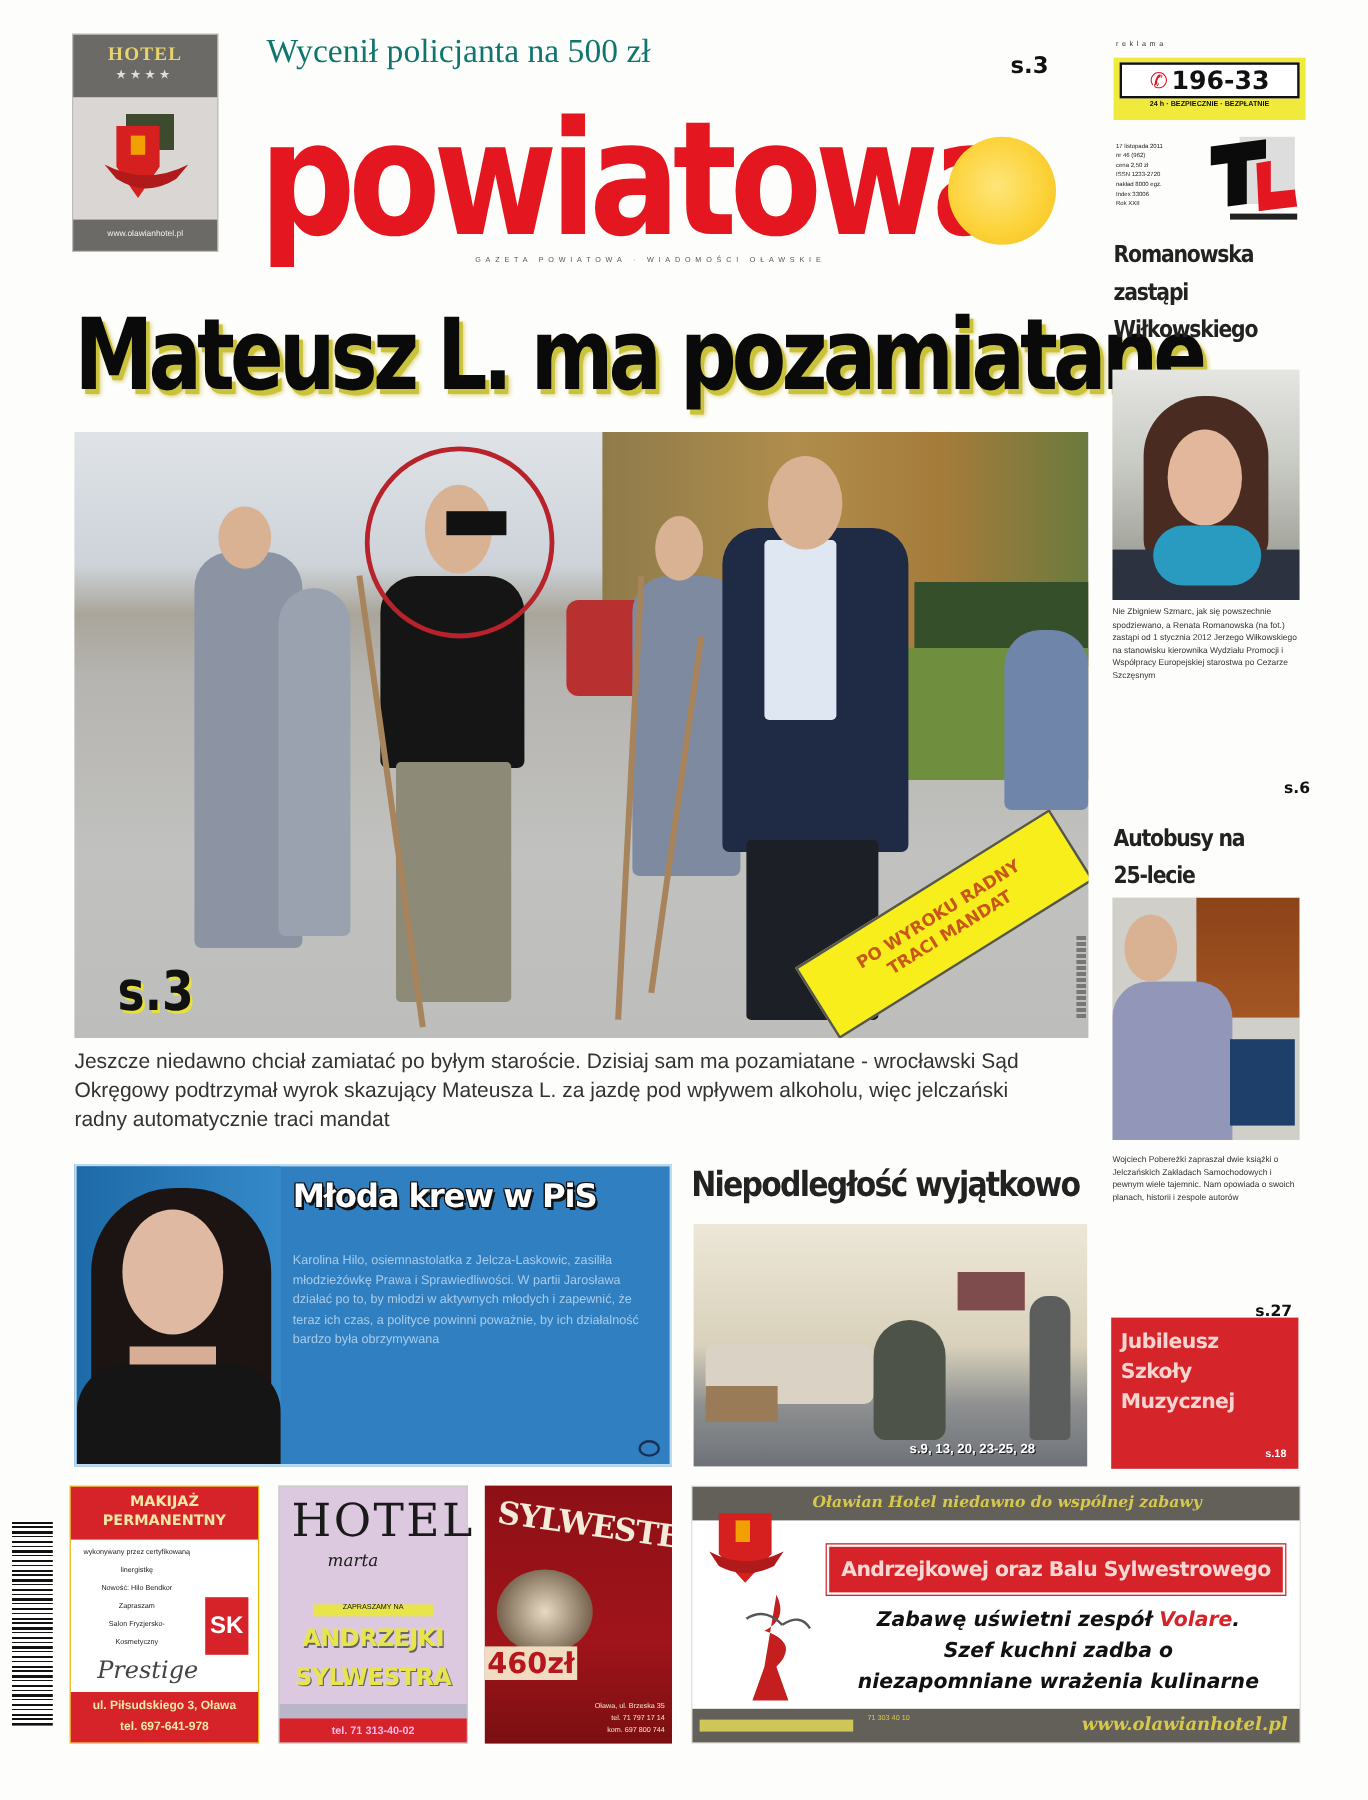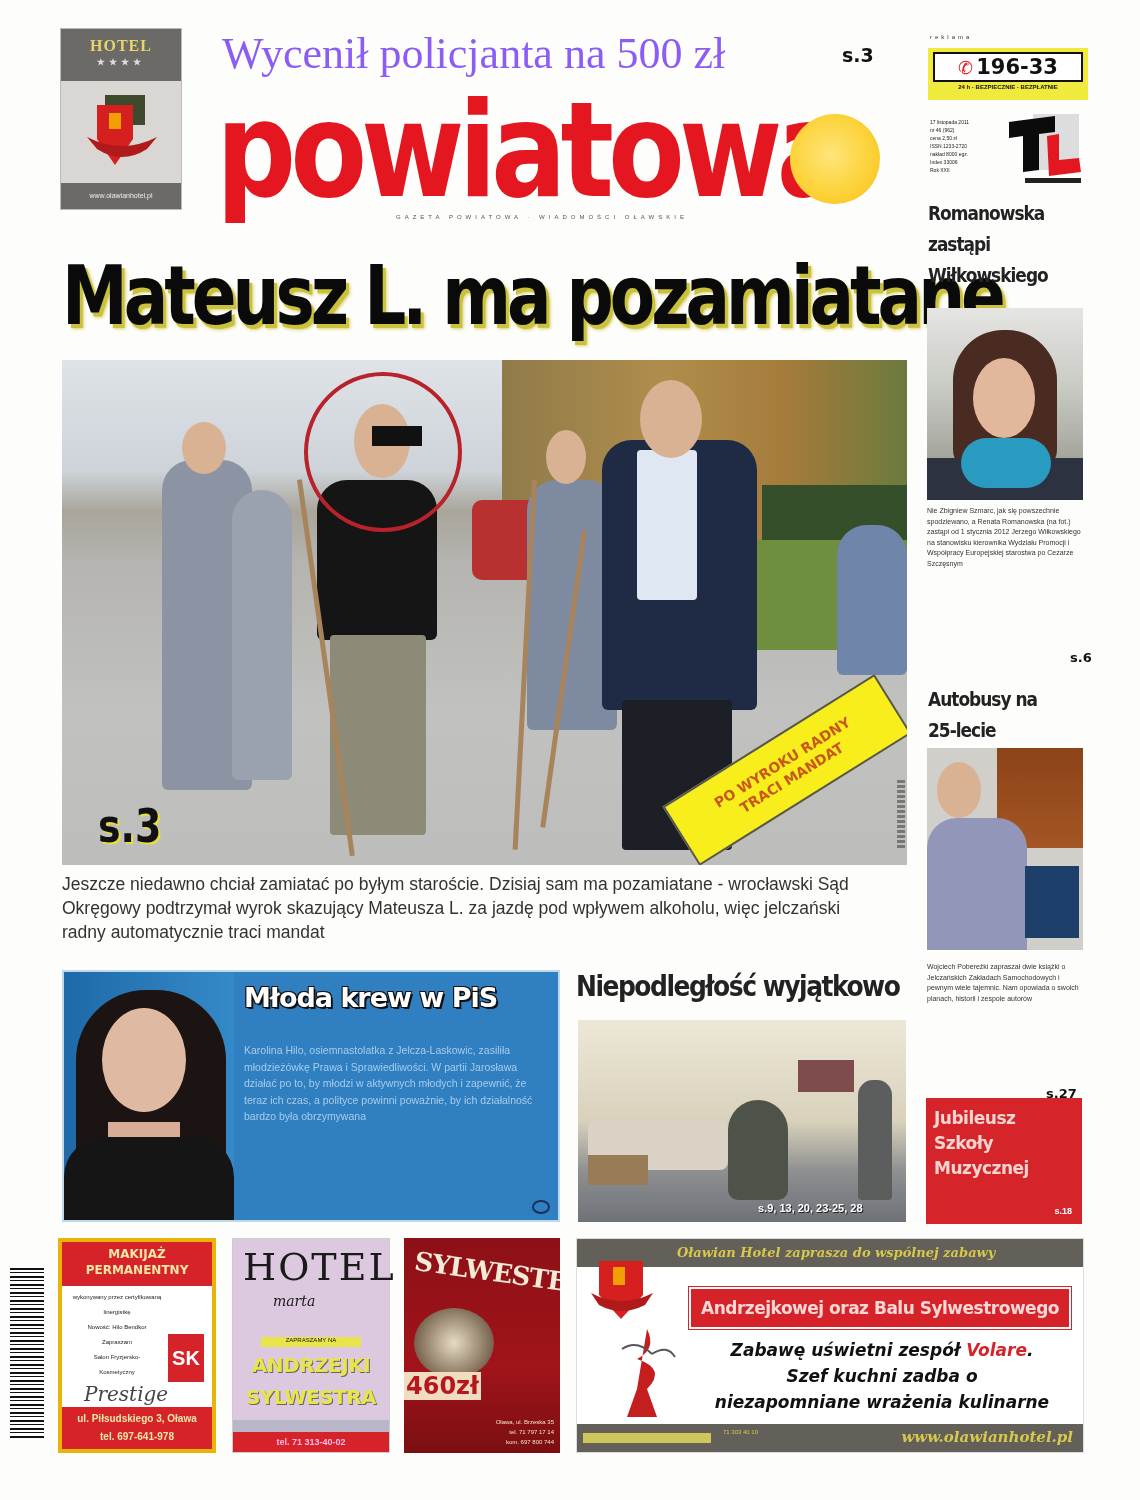--- a/index.html
+++ b/index.html
@@ -14,7 +14,7 @@
   #hotel-ad .crest { position: absolute; left: 26px; top: 66px; width: 70px; height: 80px; }
   #hotel-ad .bottom { position: absolute; left: 0; bottom: 0; width: 100%; height: 26px; background: #6b6a66; color: #eee; font-size: 7px; text-align: center; padding-top: 9px; }
 
-  #teaser-headline { left: 222px; top: 28px; font-family: "Liberation Serif", serif; font-size: 44px; color: #8b5cf6; white-space: nowrap; }
+  #teaser-headline { left: 222px; top: 28px; font-family: "Liberation Serif", serif; font-size: 28px; color: #0f766e; white-space: nowrap; }
   #teaser-page { left: 842px; top: 44px; font-family: "DejaVu Sans", sans-serif; font-weight: bold; font-size: 19px; color: #111; }
 
   #logo-text { left: 216px; top: 84px; font-family: "DejaVu Sans", sans-serif; font-weight: bold; font-size: 112px; color: #e4161f; letter-spacing: -6px; transform: scaleY(1.18); transform-origin: top left; line-height: 1; }

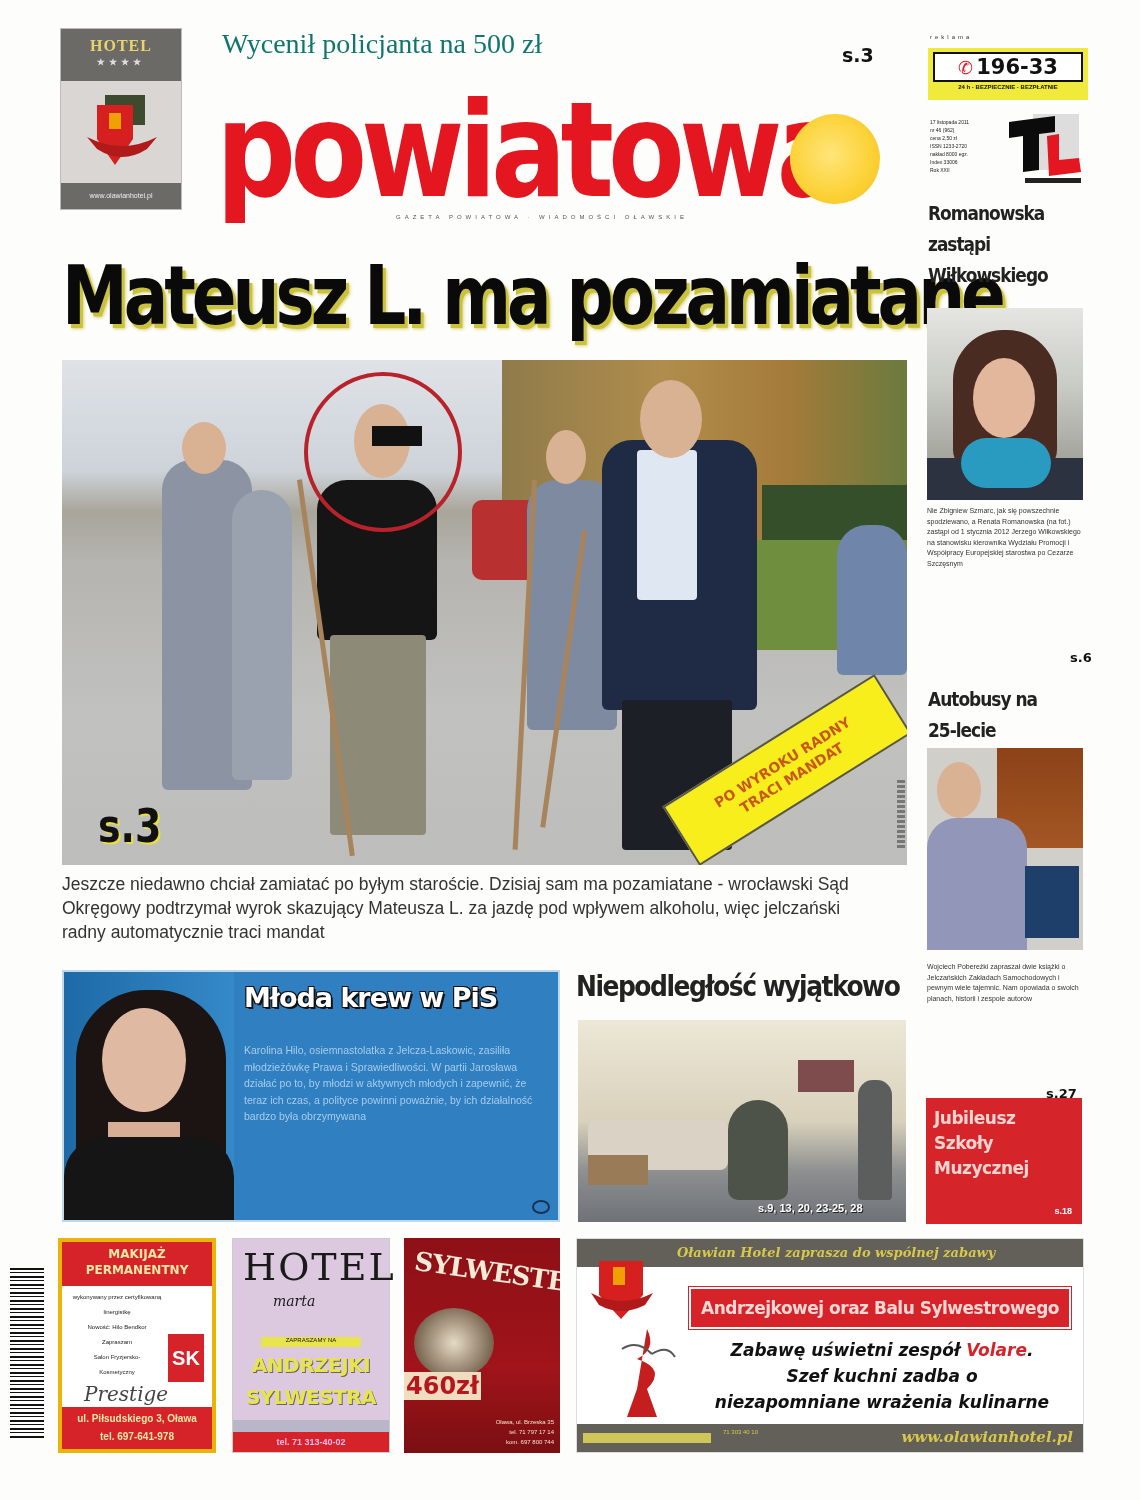--- a/index.html
+++ b/index.html
@@ -100,7 +100,7 @@
 
   
   #barcode { left: 10px; top: 1268px; width: 34px; height: 170px; background: repeating-linear-gradient(180deg, #111 0 2px, #fff 2px 4px, #111 4px 5px, #fff 5px 8px); }
-  #ad-makijaz { left: 58px; top: 1238px; width: 158px; height: 215px; background: #fff; border: 4px solid #eab308; }
+  #ad-makijaz { left: 58px; top: 1238px; width: 158px; height: 215px; background: #fff; border: 1px solid #eab308; }
   #ad-makijaz .head { position: static; background: #d6232a; border-radius: 0; color: #f3e7a6; font-family: "DejaVu Sans", sans-serif; font-weight: bold; font-size: 12px; line-height: 16px; text-align: center; padding: 4px 2px; height: 44px; }
   #ad-makijaz .lines { font-size: 6px; line-height: 15px; text-align: center; color: #222; padding-top: 4px; width: 110px; }
   #ad-makijaz .sk { position: absolute; right: 8px; top: 92px; width: 36px; height: 48px; background: #d6232a; color: #fff; font-weight: bold; font-size: 20px; text-align: center; line-height: 48px; }

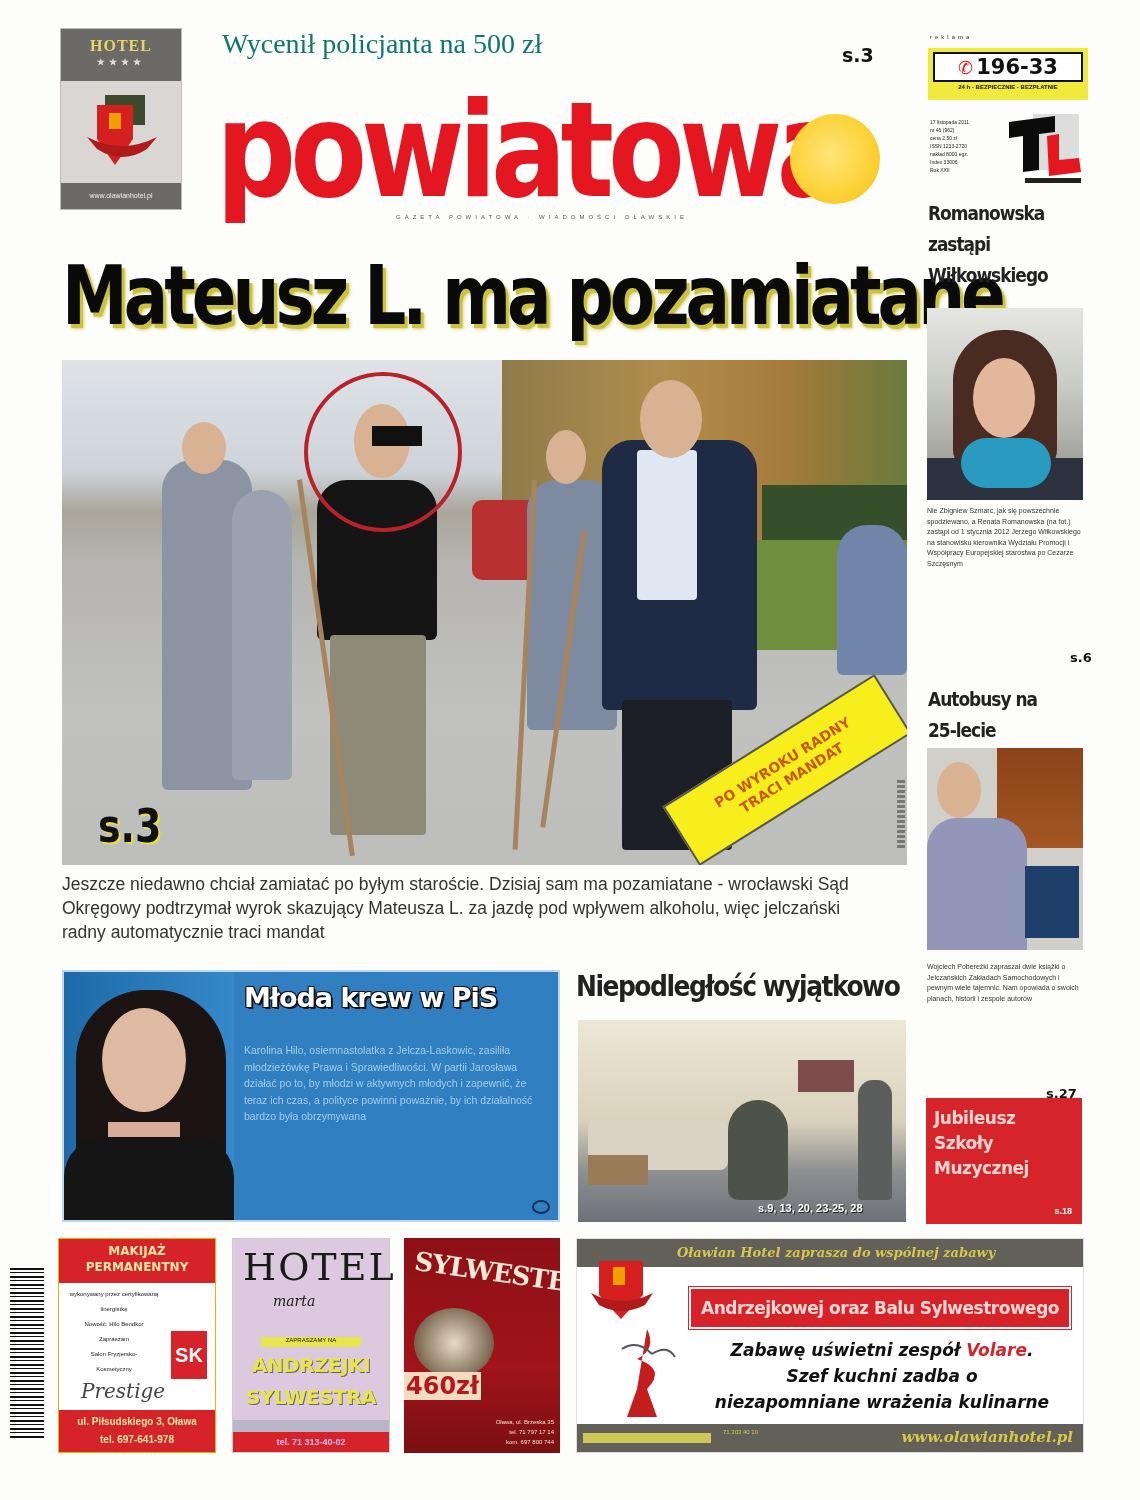--- a/index.html
+++ b/index.html
@@ -312,7 +312,7 @@
 
 <div id="ad-olawian" class="abs">
   <div class="tbar">
-      <span>Oławian Hotel zaprasza do wspólnej zabawy</span>
+      <span>Oławian Hotel niedawno do wspólnej zabawy</span>
     </div>
   <svg class="crest" viewBox="0 0 70 70">
     <path d="M8 6 L52 6 L52 40 L30 64 L8 40 Z" fill="#d61f1f"></path>

